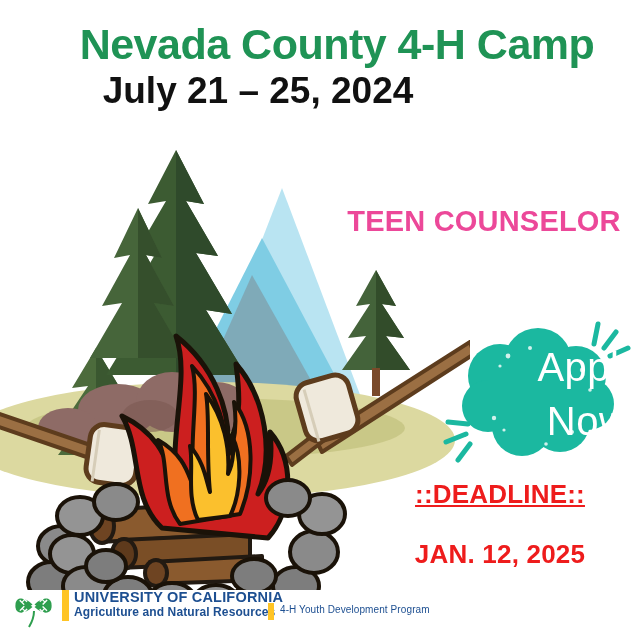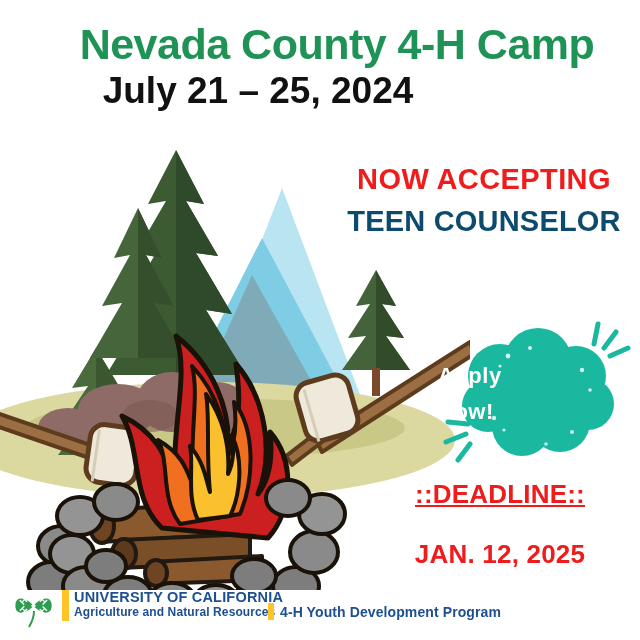--- a/index.html
+++ b/index.html
@@ -242,7 +242,6 @@
     </svg>
   </div>
 
-  <div class="rc rc-now">NOW ACCEPTING</div>
   <div class="rc rc-teen">TEEN COUNSELOR</div>
 
   <div class="badge-wrap">

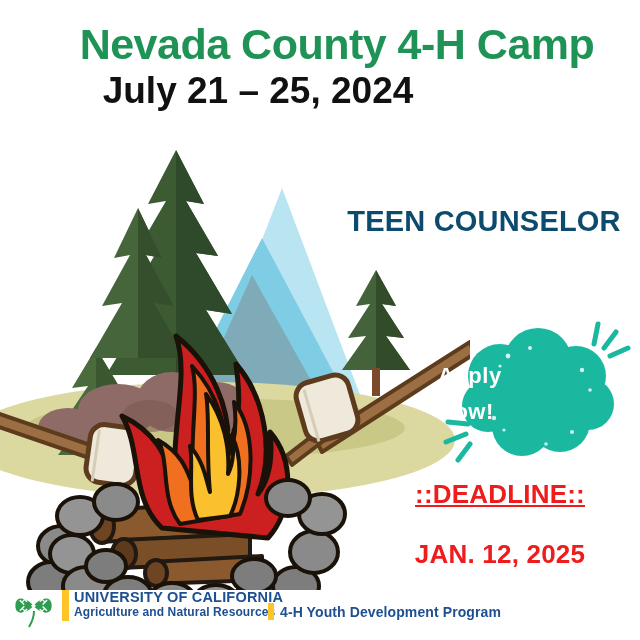--- a/index.html
+++ b/index.html
@@ -56,7 +56,7 @@
     white-space: nowrap;
   }
   .rc-now   { top: 163px;  font-size: 29px; color: #ee1c1c; letter-spacing: 0.4px; }
-  .rc-teen  { top: 205px;  font-size: 29px; color: #0c4a6e; letter-spacing: 0.2px; }
+  .rc-teen  { top: 205px;  font-size: 29px; color: #ec4899; letter-spacing: 0.2px; }
   .rc-apps  { top: 248px;  font-size: 29px; color: #111111; letter-spacing: 0.2px; }
 
   .dl {

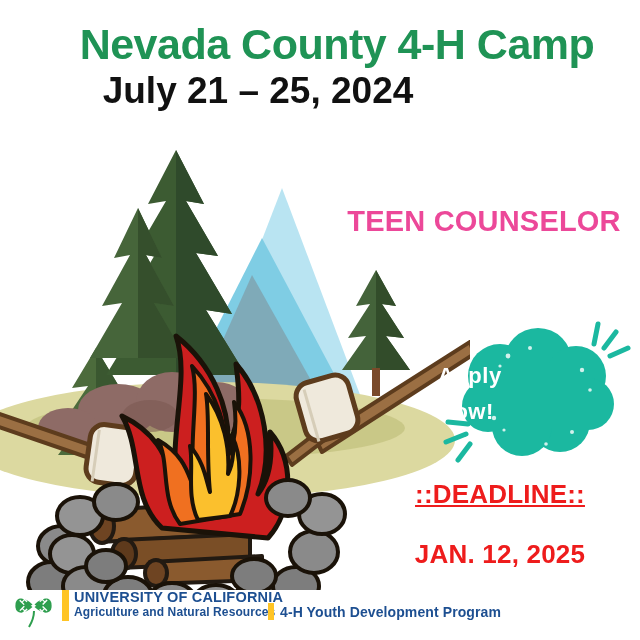--- a/index.html
+++ b/index.html
@@ -80,10 +80,10 @@
     position: absolute;
     left: 0; top: 0; width: 202px; height: 152px;
     display: flex; flex-direction: column;
-    align-items: flex-start; justify-content: center;
+    align-items: flex-end; justify-content: center;
     color: #ffffff;
-    font-size: 22px;
-    font-weight: bold;
+    font-size: 40px;
+    font-weight: normal;
     line-height: 1.02;
     pointer-events: none;
     letter-spacing: 0.5px;

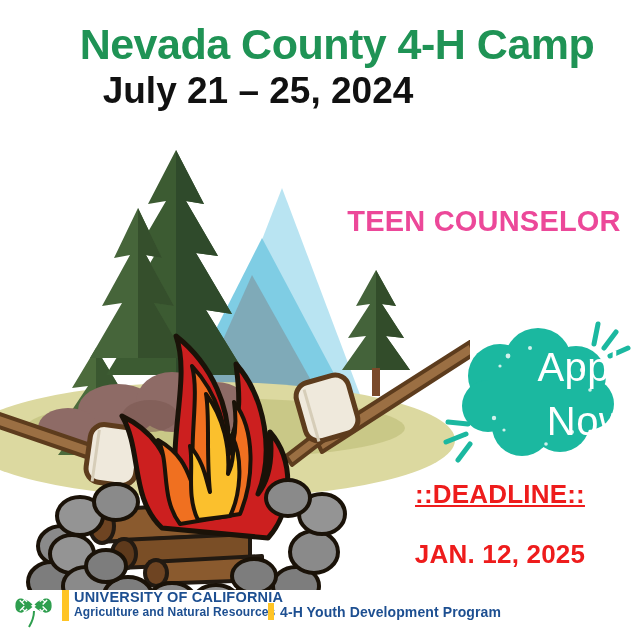--- a/index.html
+++ b/index.html
@@ -108,7 +108,7 @@
   .divbar { position: absolute; left: 268px; top: 25px; width: 6px; height: 17px; background: #ffc425; }
   .prog {
     position: absolute; left: 280px; top: 26px;
-    font-size: 14px; color: #1d4f91; letter-spacing: 0.1px; white-space: nowrap; font-weight: bold;
+    font-size: 10px; color: #1d4f91; letter-spacing: 0.1px; white-space: nowrap;
   }
 </style>
 </head>

